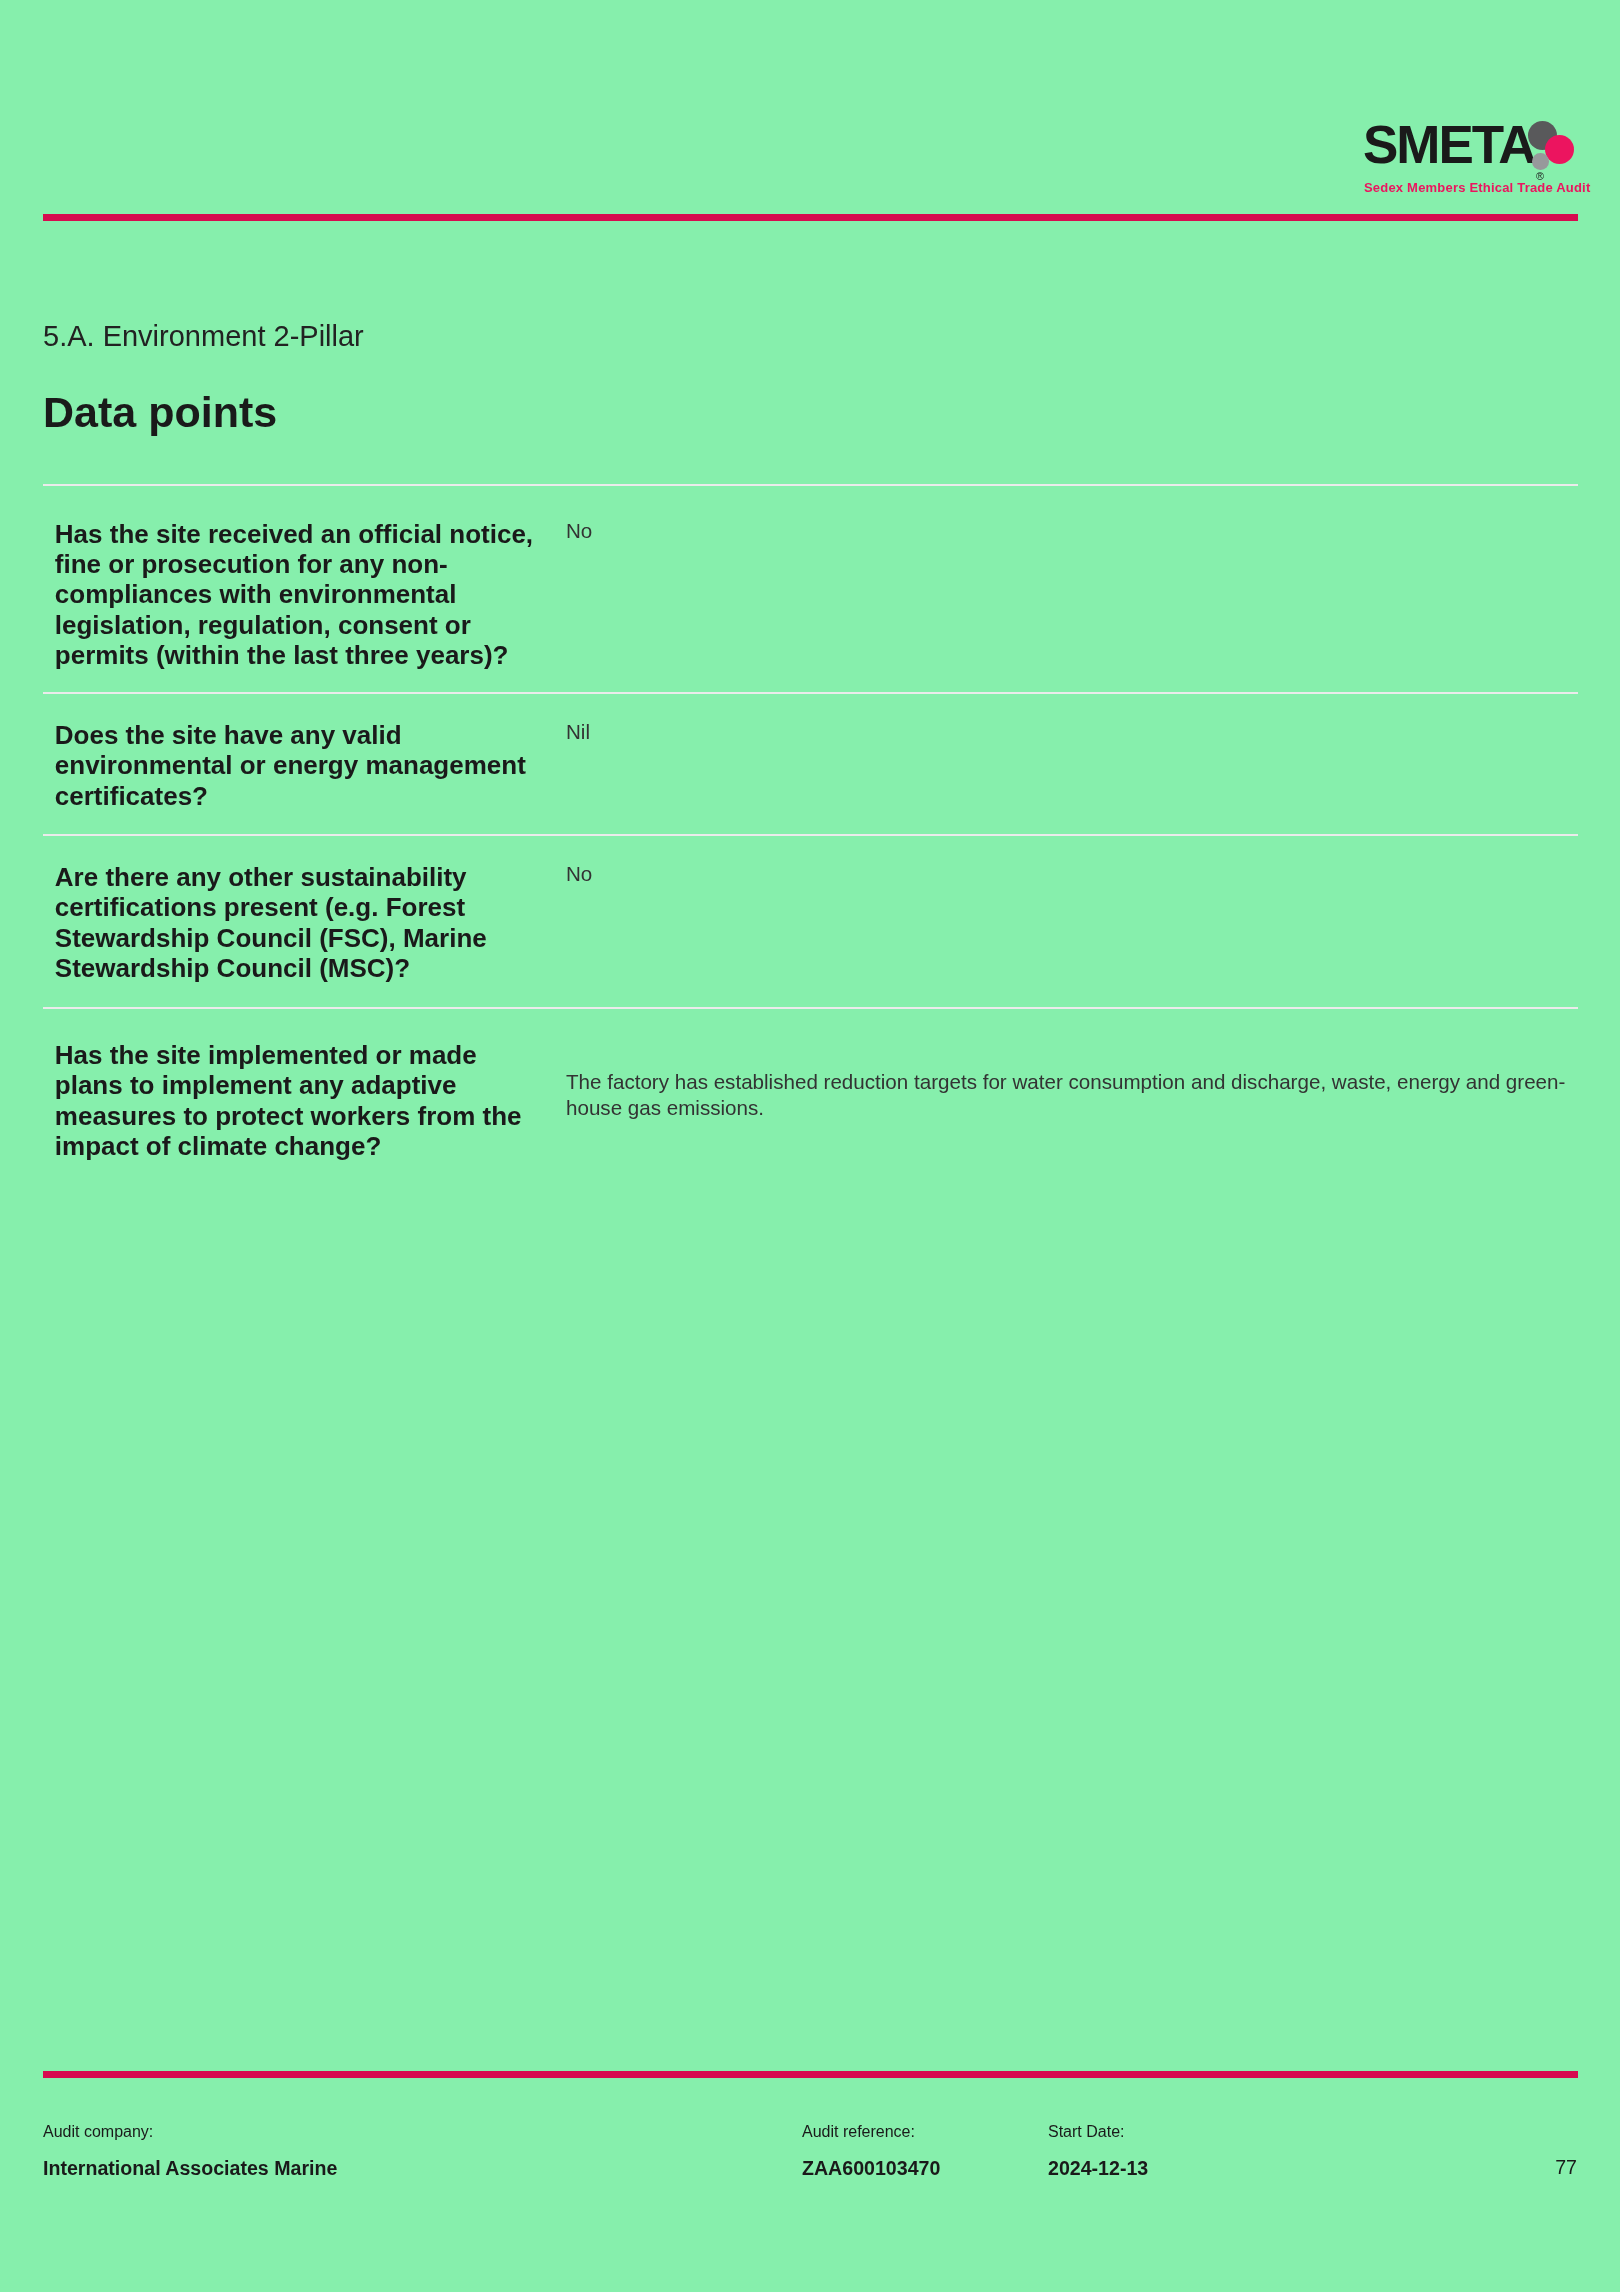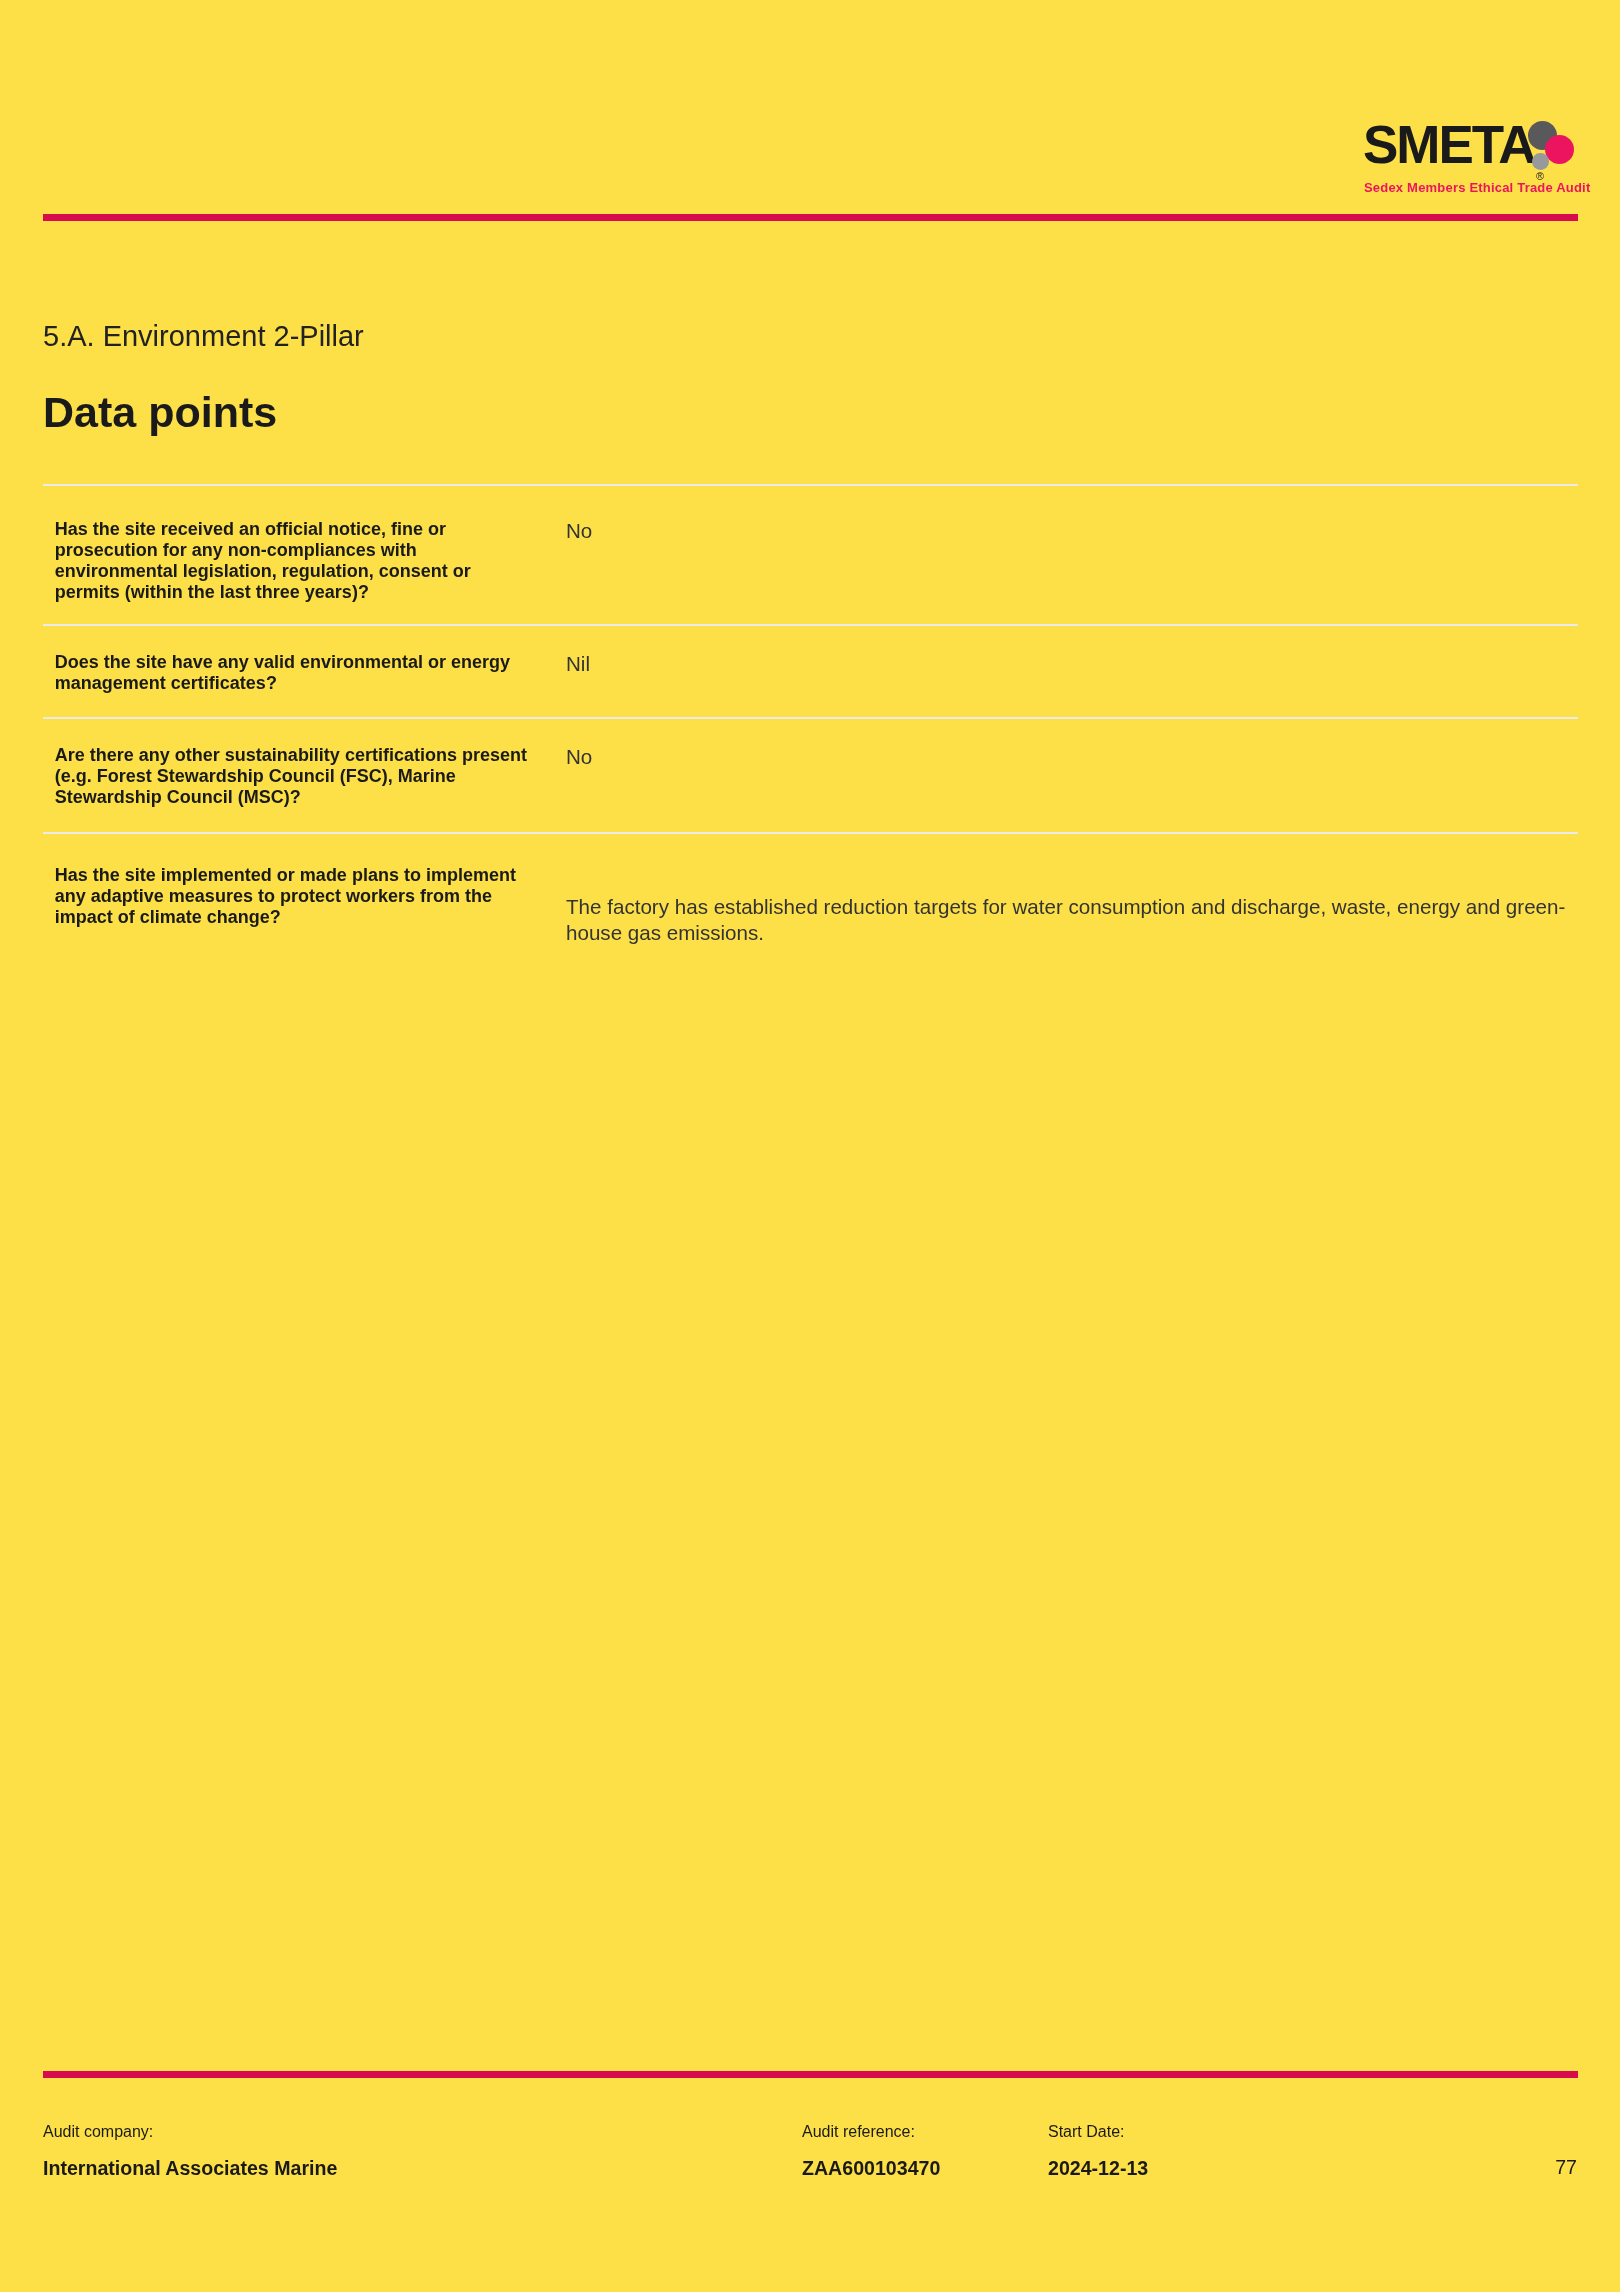--- a/index.html
+++ b/index.html
@@ -10,7 +10,7 @@
     position: relative;
     width: 1620px;
     height: 2293px;
-    background: #fde047;
+    background: #86efac;
     overflow: hidden;
     margin: 0 auto;
   }

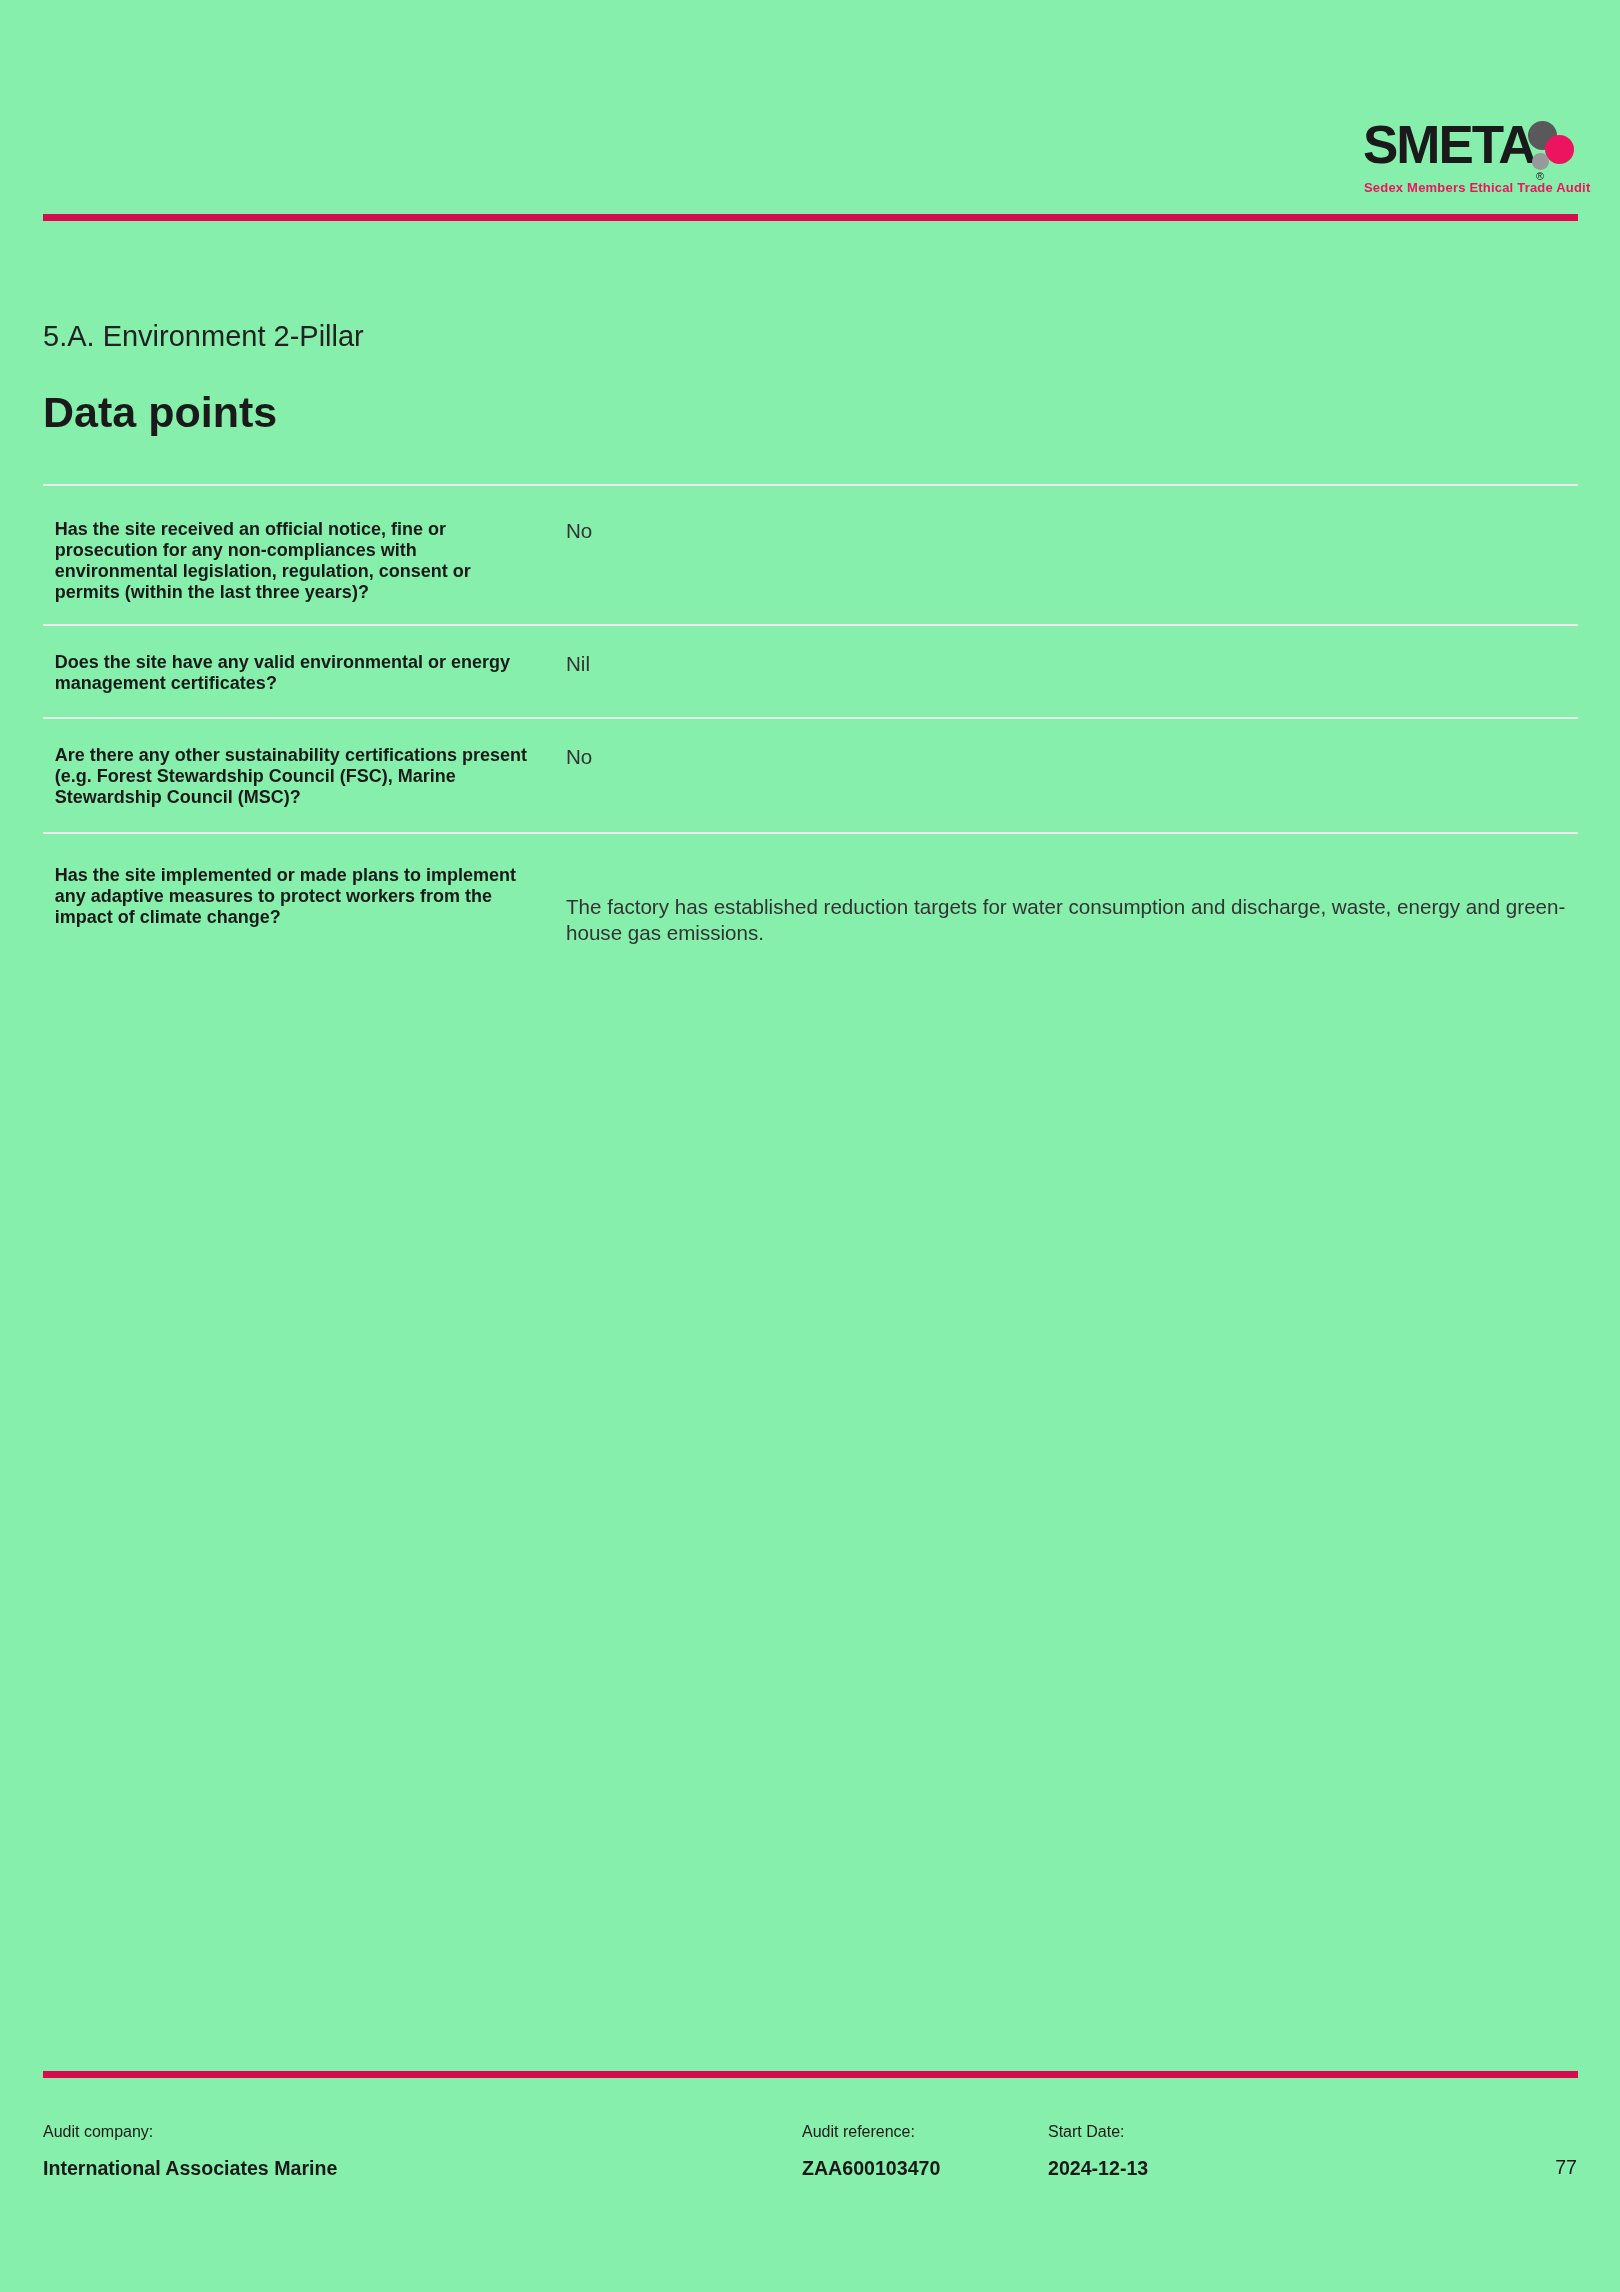--- a/index.html
+++ b/index.html
@@ -67,7 +67,7 @@
     flex: 0 0 523px;
     padding-left: 11.8px;
     padding-right: 29px;
-    font-size: 18px; font-weight: 700; color: #1a1a1a;
+    font-size: 26px; font-weight: 700; color: #1a1a1a;
     line-height: 1.17;
   }
   .dp-answer {

